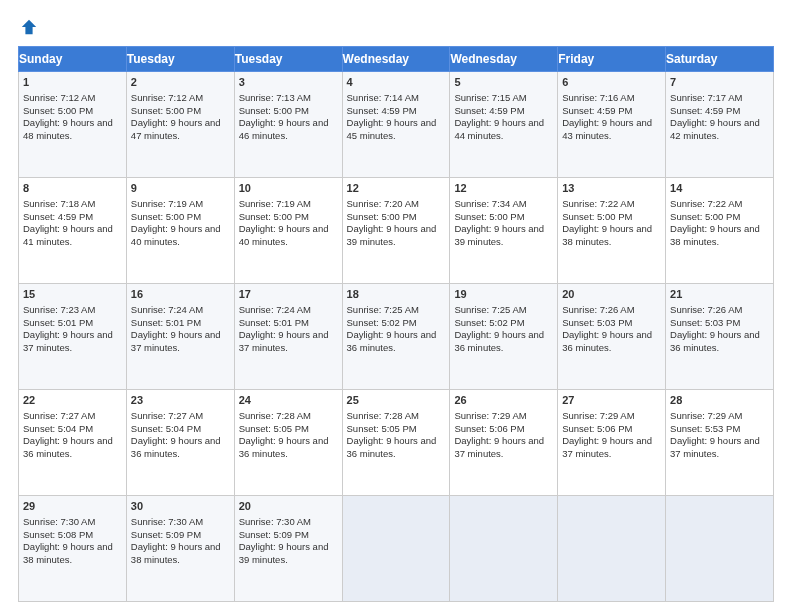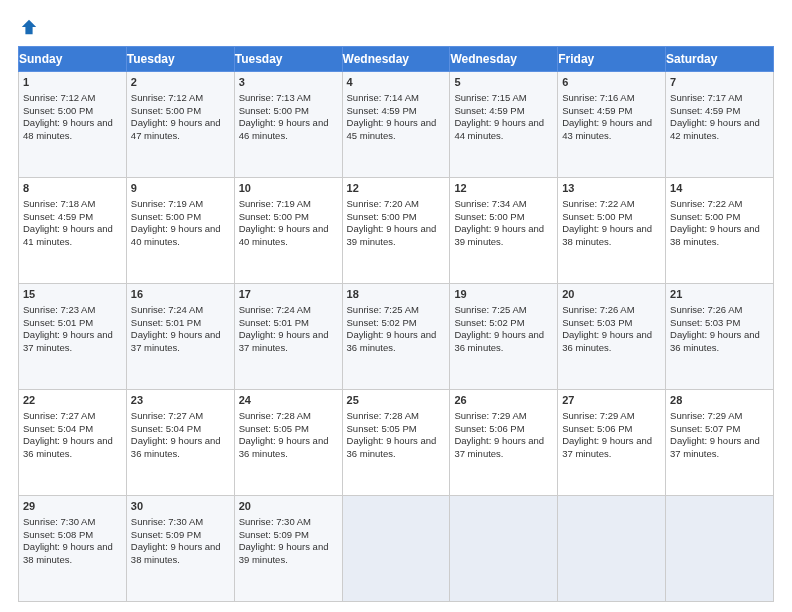--- a/index.html
+++ b/index.html
@@ -171,7 +171,7 @@
           <td><span class="day-num">25</span><span>Sunrise: 7:28 AM</span><br><span>Sunset: 5:05 PM</span><br><span>Daylight: 9 hours and 36 minutes.</span></td>
           <td><span class="day-num">26</span><span>Sunrise: 7:29 AM</span><br><span>Sunset: 5:06 PM</span><br><span>Daylight: 9 hours and 37 minutes.</span></td>
           <td><span class="day-num">27</span><span>Sunrise: 7:29 AM</span><br><span>Sunset: 5:06 PM</span><br><span>Daylight: 9 hours and 37 minutes.</span></td>
-          <td><span class="day-num">28</span><span>Sunrise: 7:29 AM</span><br><span>Sunset: 5:07 PM</span><br><span>Daylight: 9 hours and 37 minutes.</span></td>
+          <td><span class="day-num">28</span><span>Sunrise: 7:29 AM</span><br><span>Sunset: 5:53 PM</span><br><span>Daylight: 9 hours and 37 minutes.</span></td>
         </tr>
         <tr class="last-row">
           <td><span class="day-num">29</span><span>Sunrise: 7:30 AM</span><br><span>Sunset: 5:08 PM</span><br><span>Daylight: 9 hours and 38 minutes.</span></td>

